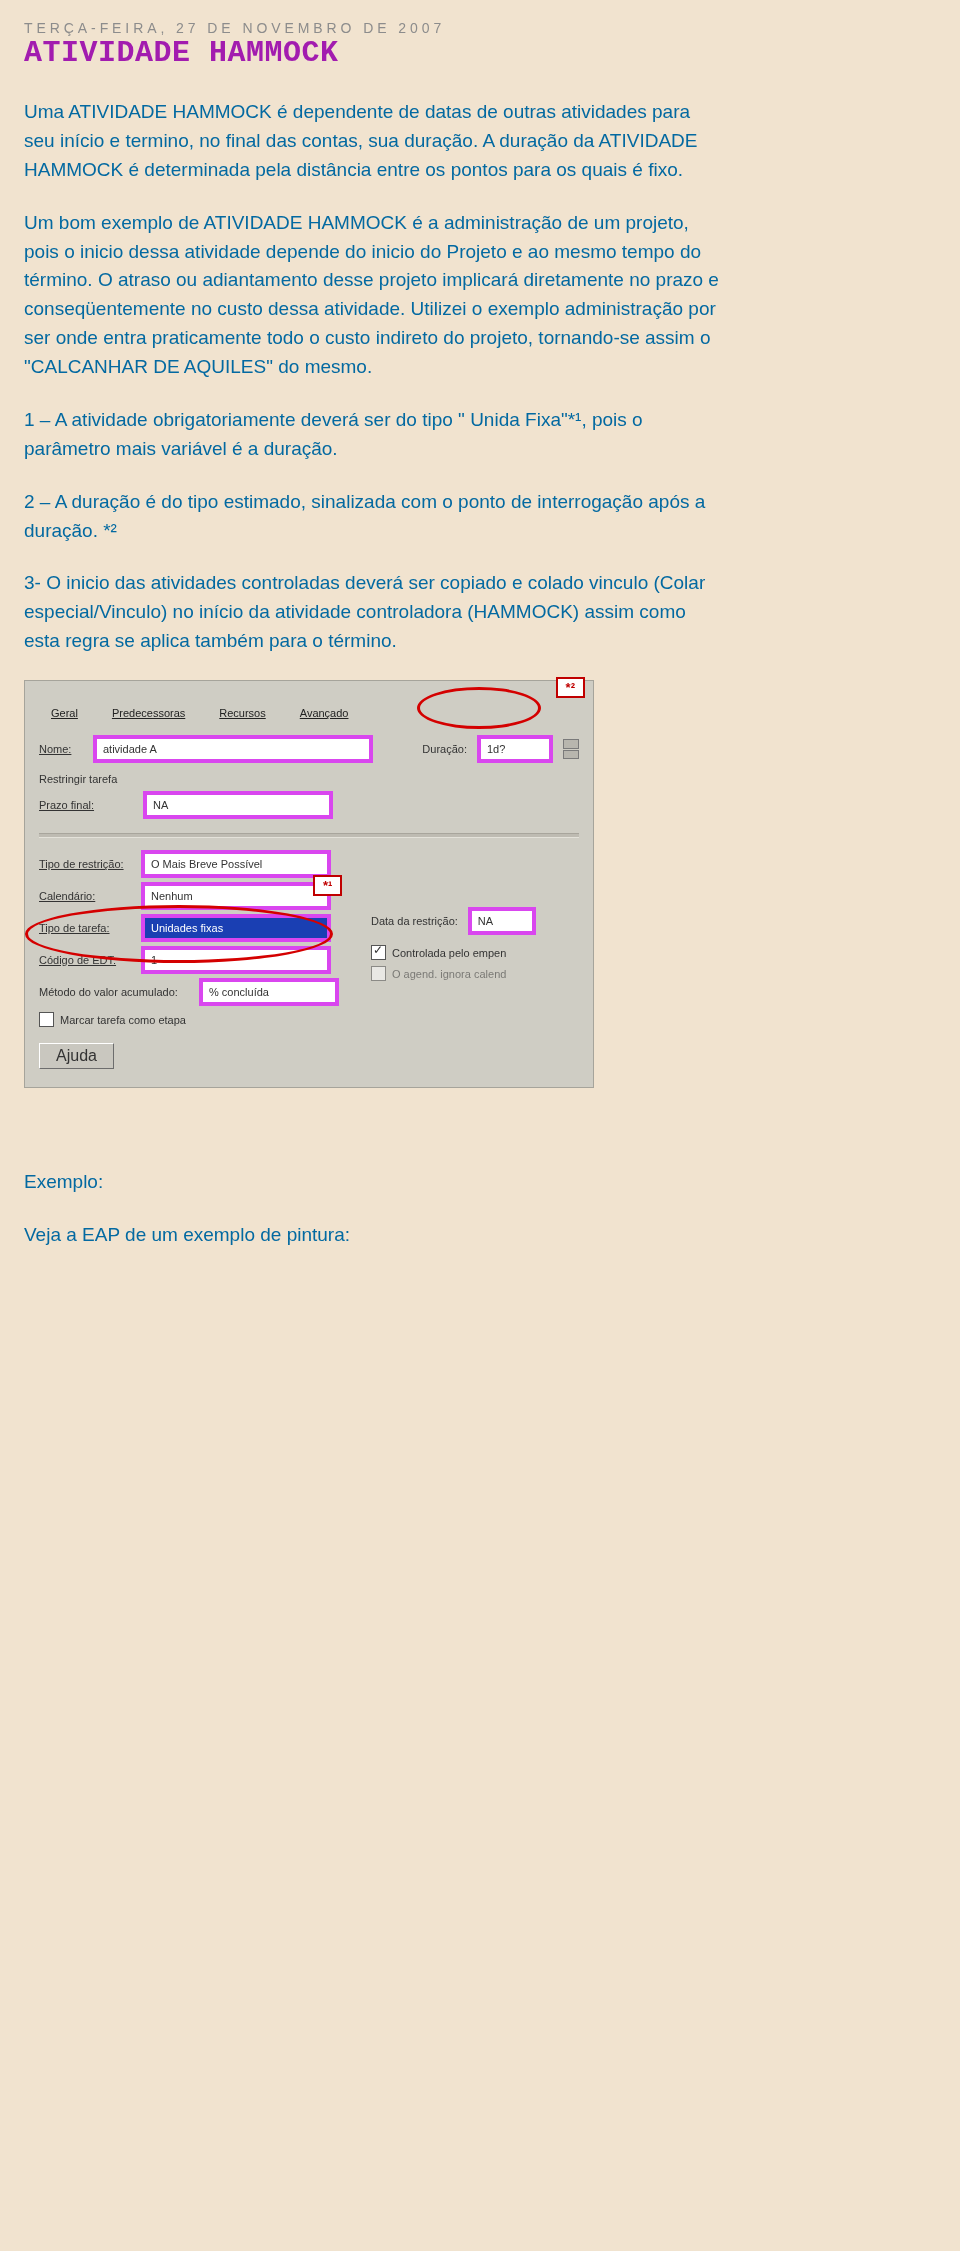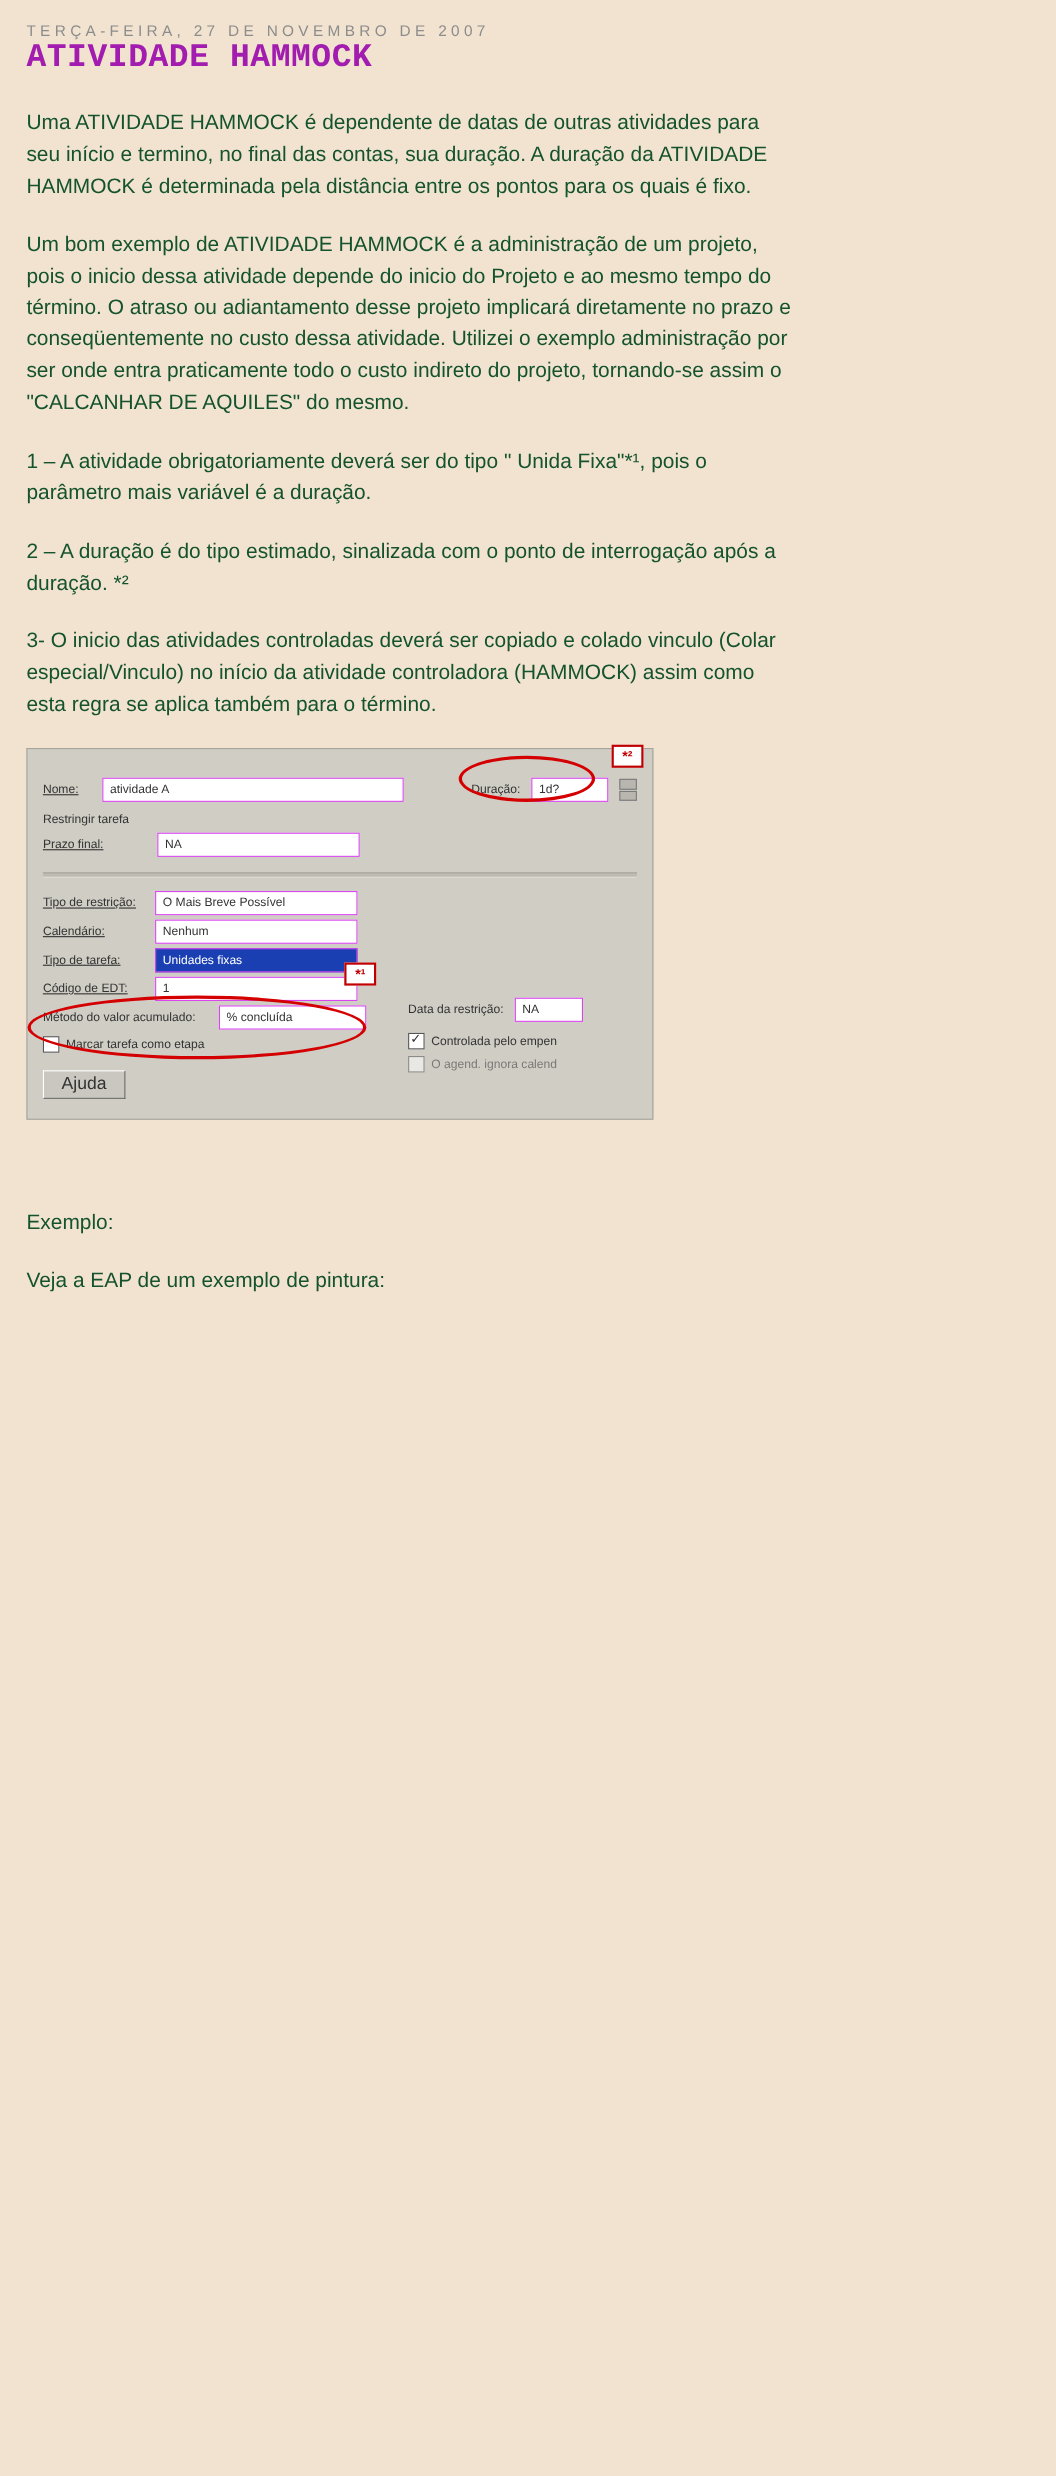--- a/index.html
+++ b/index.html
@@ -30,7 +30,7 @@
     font-family:"Trebuchet MS",Verdana,sans-serif;
     font-size:19px;
     line-height:1.52;
-    color:#14532d;
+    color:#0369a1;
     margin:0 0 24px 0;
   }
   .figure{

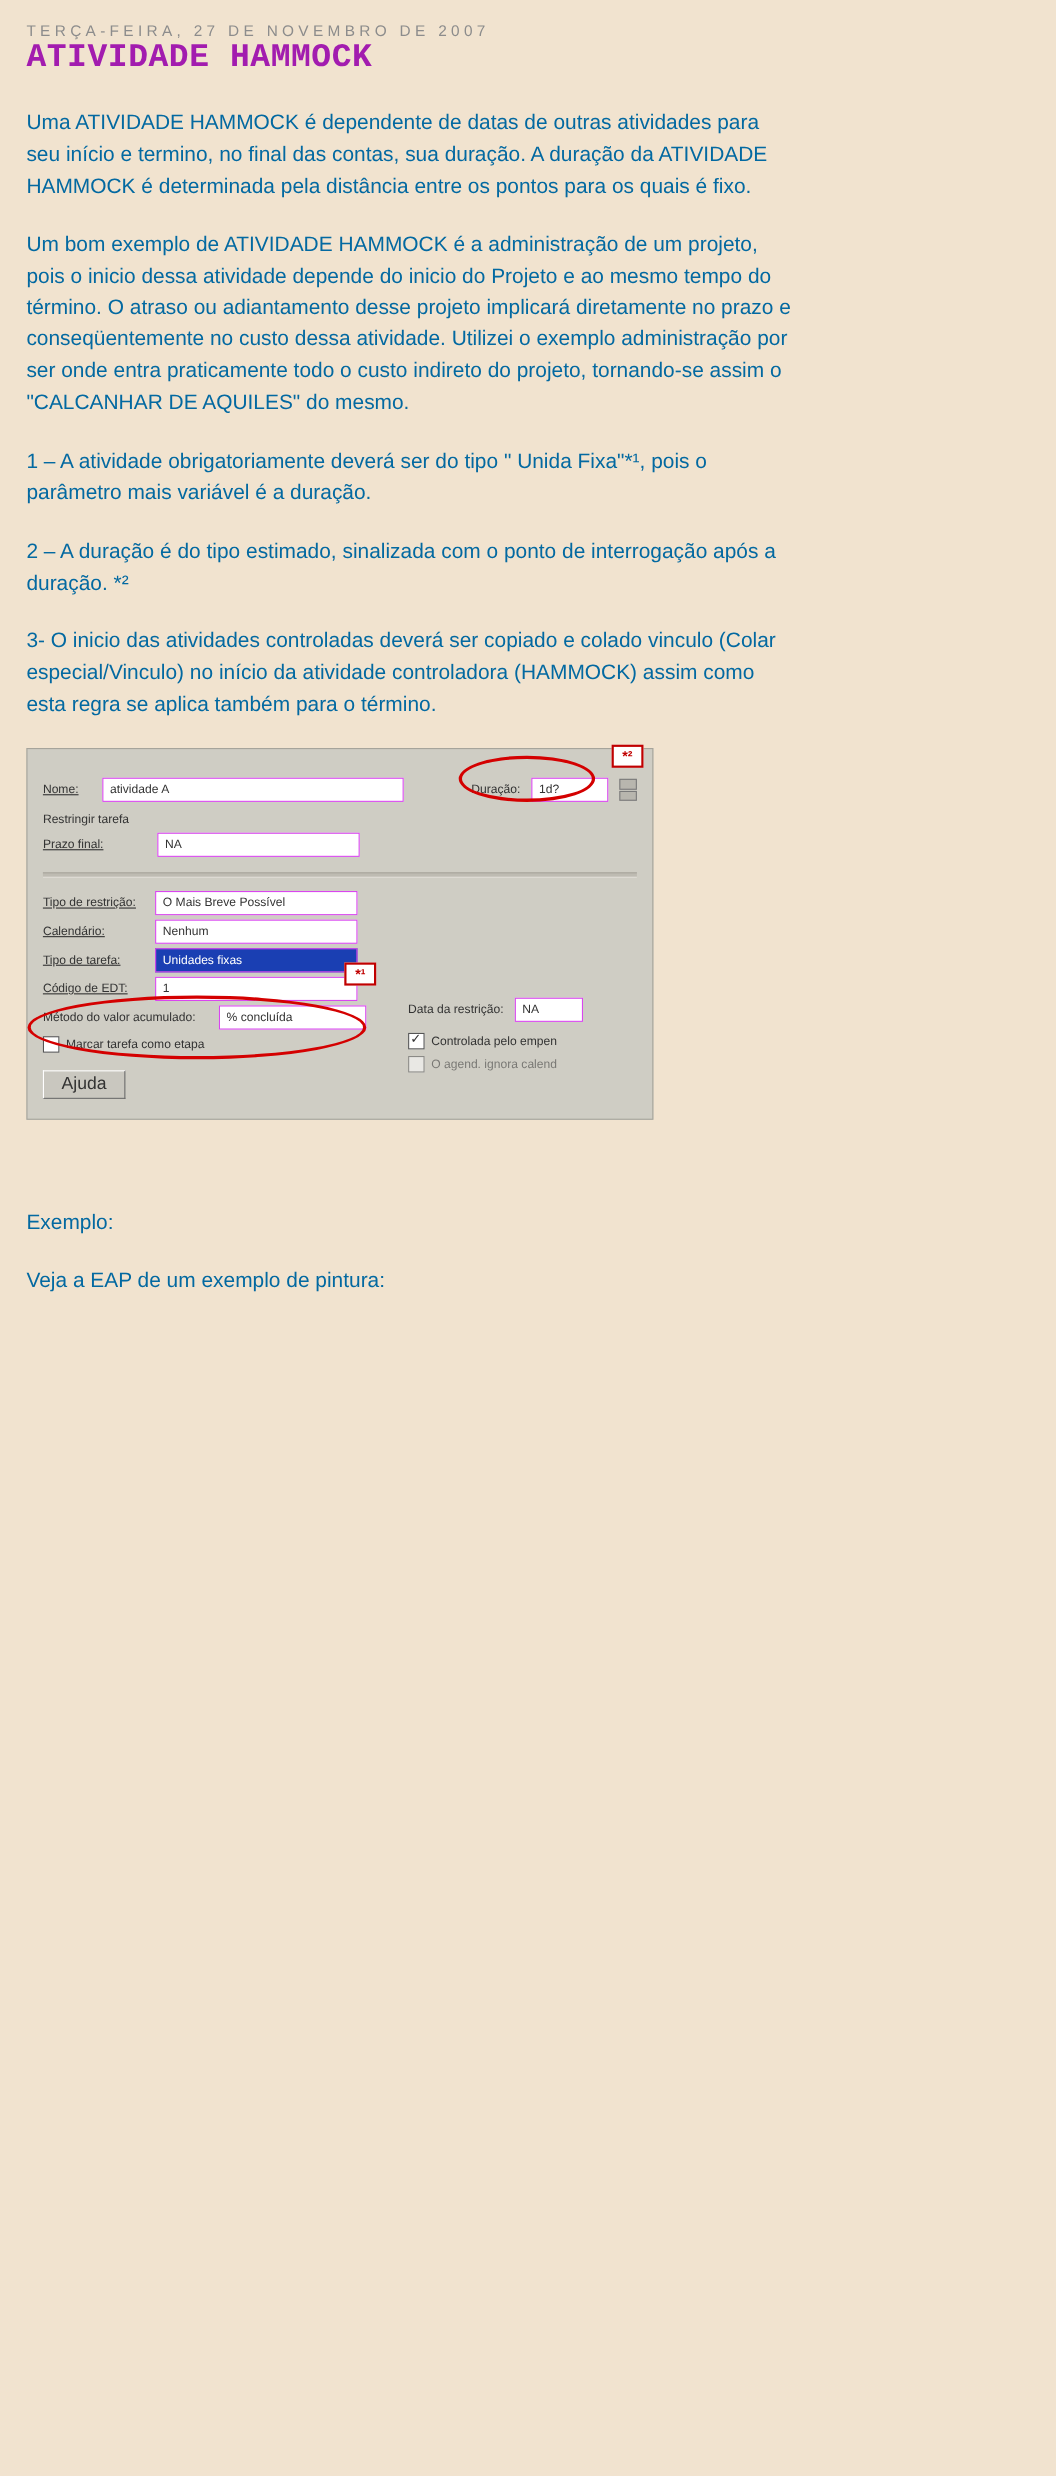--- a/index.html
+++ b/index.html
@@ -113,6 +113,12 @@
       <div class="note-box note2">*²</div>
       <div class="red-ellipse red-adv"></div>
 
+      <div class="tabs">
+        <span class="tab">Geral</span>
+        <span class="tab">Predecessoras</span>
+        <span class="tab">Recursos</span>
+        <span class="tab">Avançado</span>
+      </div>
 
       <div class="row">
         <span class="lbl" style="min-width:44px">Nome:</span>

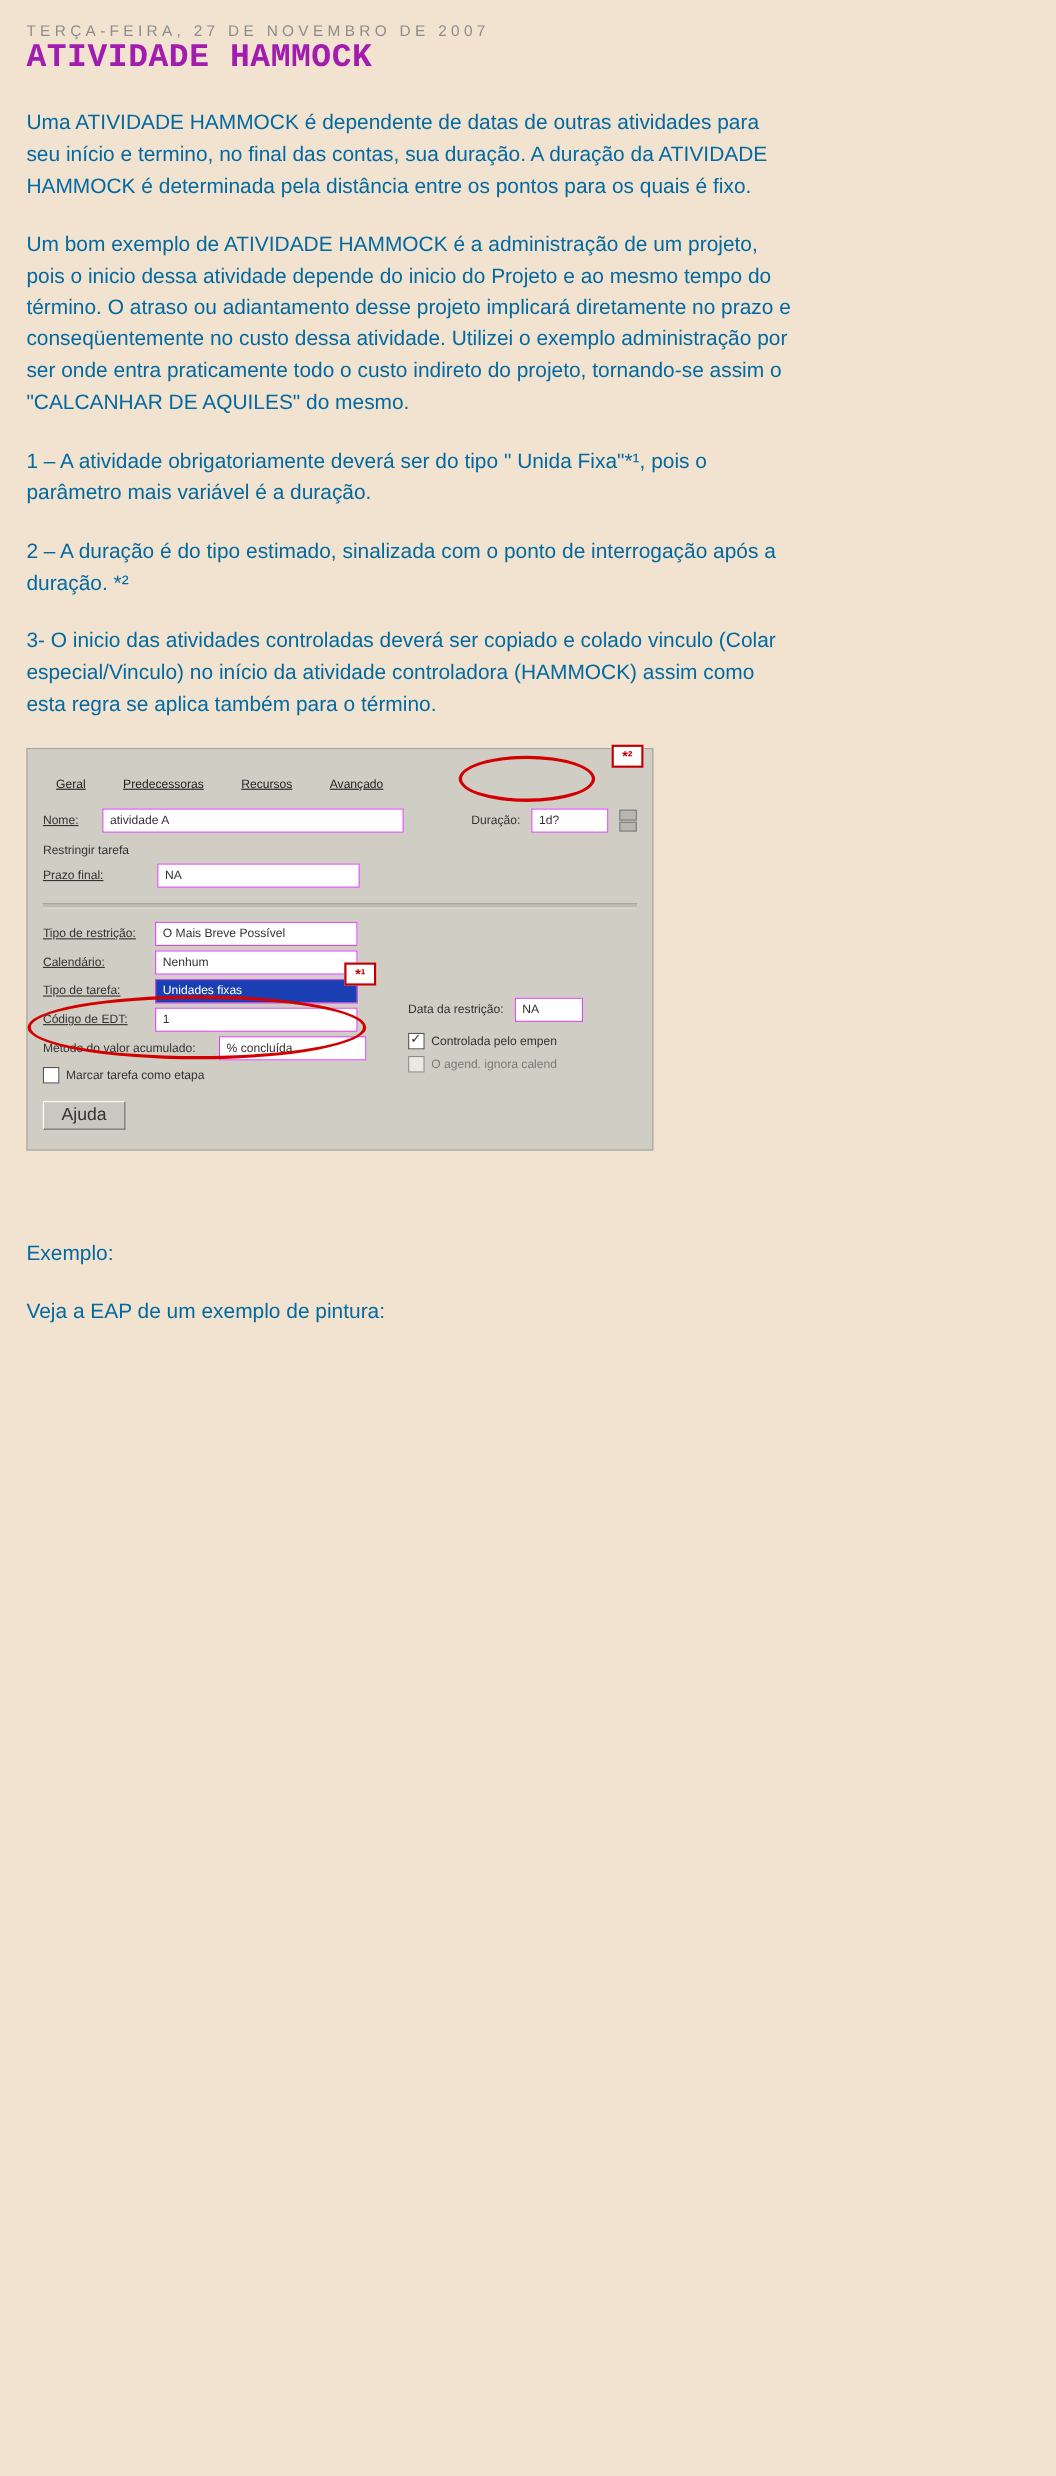--- a/index.html
+++ b/index.html
@@ -72,7 +72,7 @@
   .row{display:flex;align-items:center;gap:10px;margin:6px 0;}
   .lbl{min-width:94px;text-decoration:underline;}
   .fld{
-    background:#fff;border:1px solid #d946ef;height:20px;line-height:20px;
+    background:#fff;border:4px solid #d946ef;height:20px;line-height:20px;
     padding:0 6px;flex:1;
   }
   .fld.short{flex:0 0 56px;}

